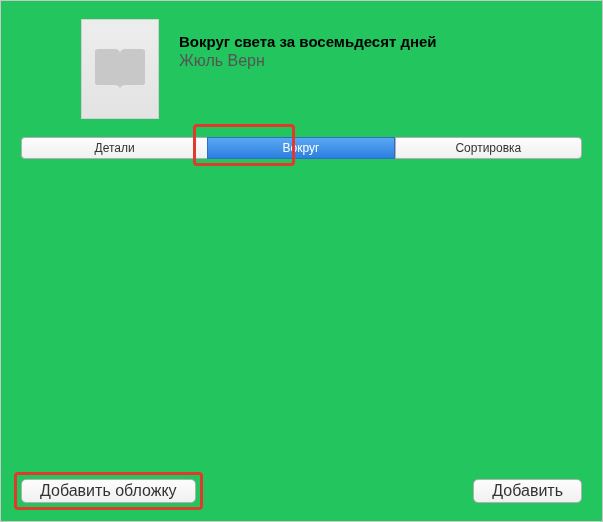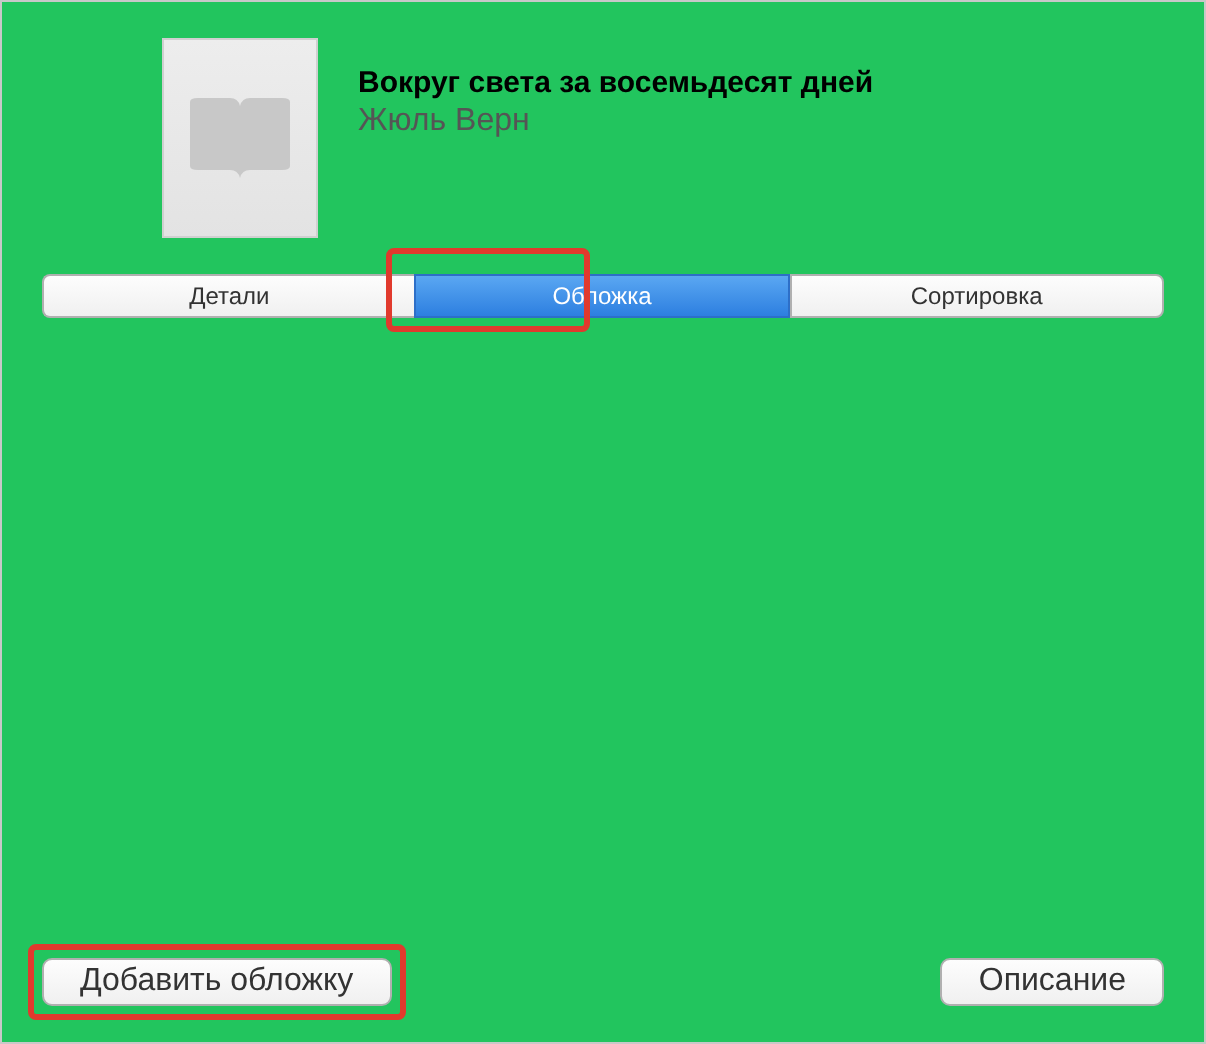--- a/index.html
+++ b/index.html
@@ -166,7 +166,7 @@
   <div class="tabs-wrapper">
     <div class="tabs-row">
       <div class="tab">Детали</div>
-      <div class="tab active">Обложка</div>
+      <div class="tab active">Вокруг</div>
       <div class="tab">Сортировка</div>
     </div>
     <div class="tab-cover-highlight"></div>

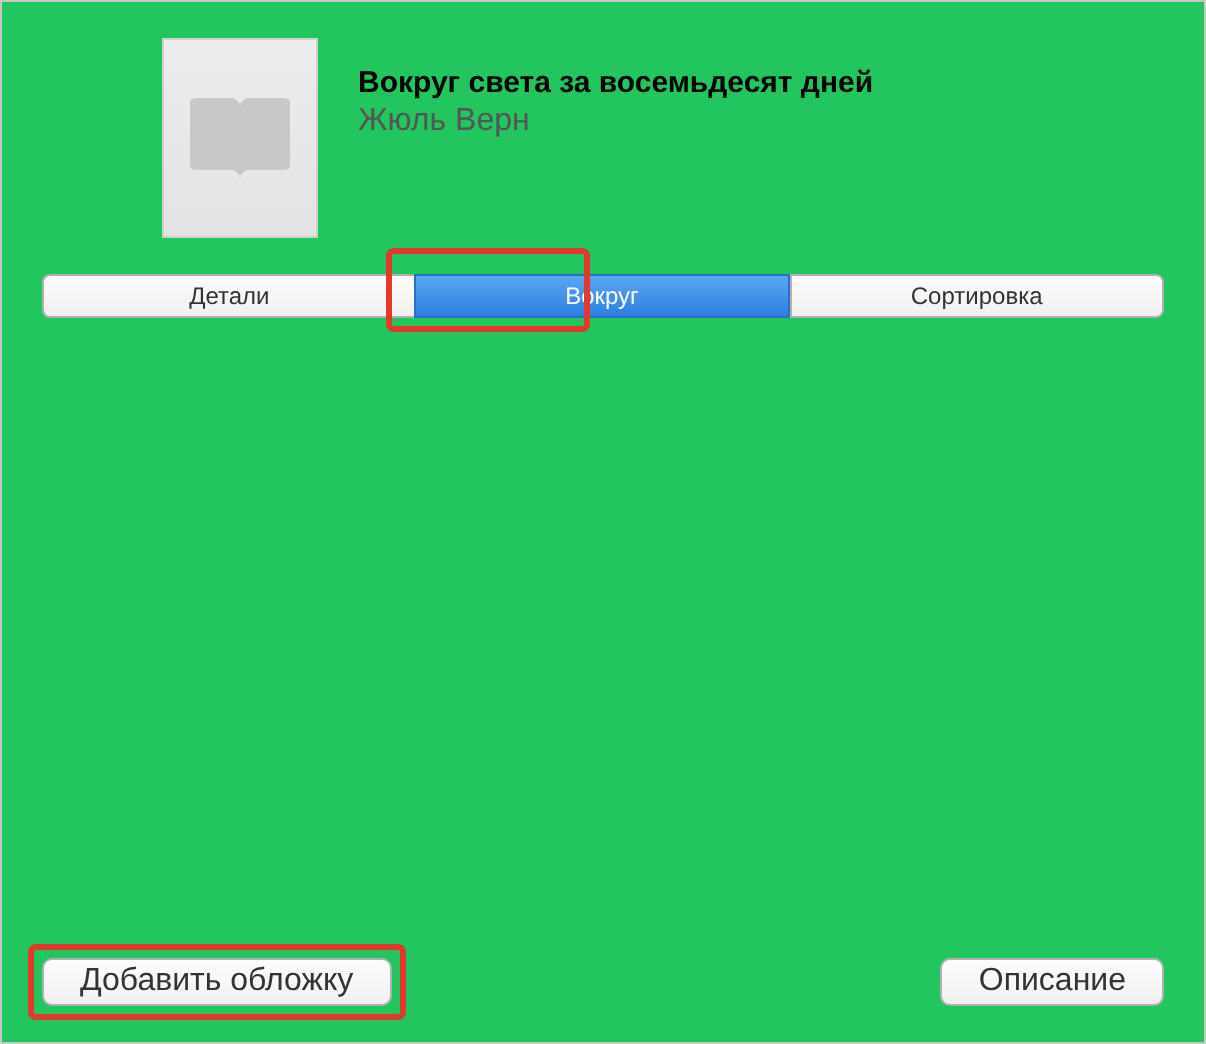--- a/index.html
+++ b/index.html
@@ -180,7 +180,7 @@
       <div class="add-cover-highlight"></div>
     </div>
     <div class="btn-group">
-      <button class="btn">Описание</button>
+      <button class="btn">Добавить</button>
     </div>
   </div>
 

